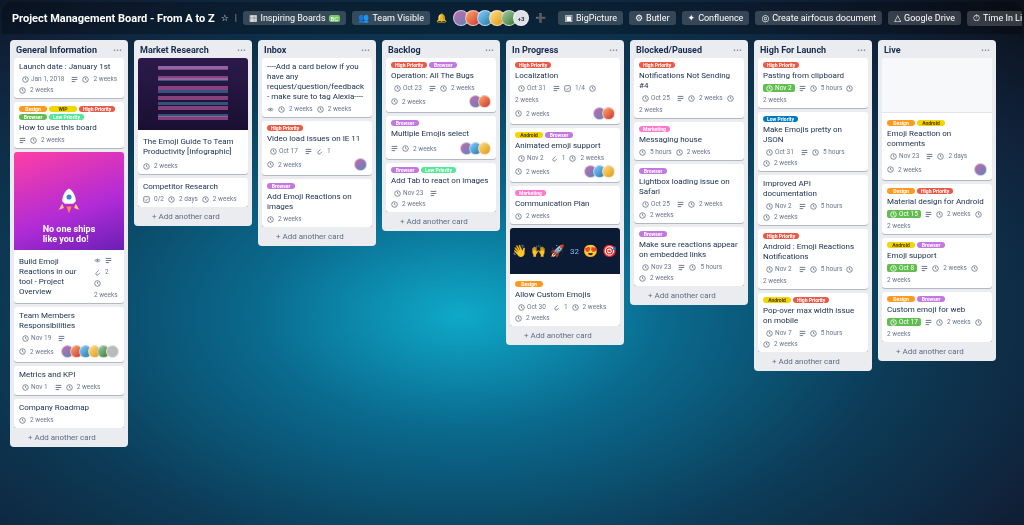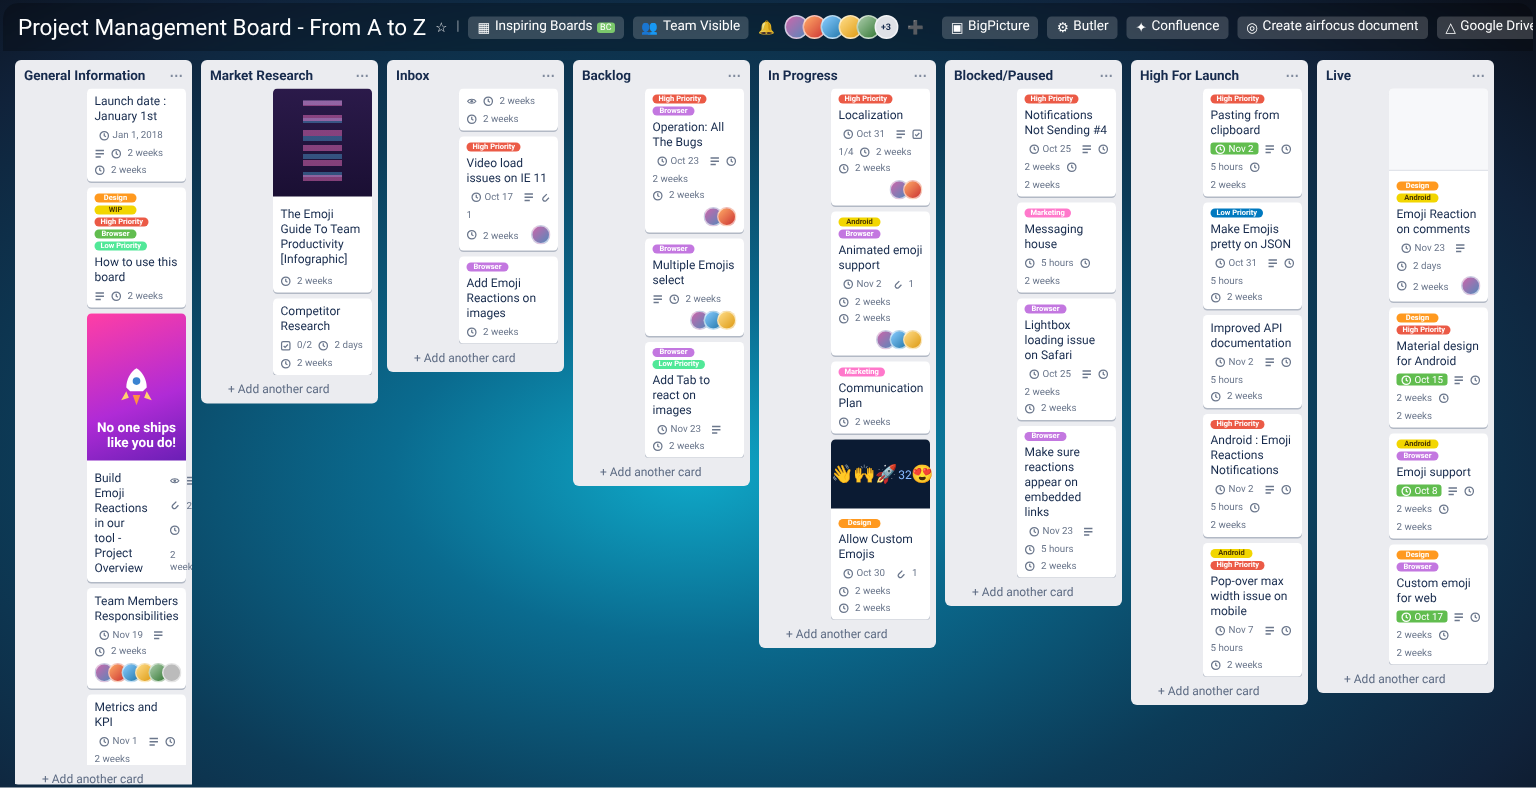--- a/index.html
+++ b/index.html
@@ -7,7 +7,7 @@
   .frame{box-sizing:border-box;width:1020px;height:521px;margin:2px;border-radius:10px;overflow:hidden;position:relative;}
   
   .hdr{display:flex;align-items:center;height:24px;padding:4px 10px;color:#fff;background:rgba(0,0,0,.25);backdrop-filter:blur(1px);font-size:9px;gap:6px;}
-  .hdr-title{font-weight:400;font-size:15px;white-space:nowrap;}
+  .hdr-title{font-weight:700;font-size:11px;white-space:nowrap;}
   .hdr-icon{display:inline-flex;width:12px;height:12px;align-items:center;justify-content:center;opacity:.9;}
   .hdr-item{display:inline-flex;align-items:center;gap:3px;background:rgba(255,255,255,.18);padding:2px 6px;border-radius:3px;white-space:nowrap;}
   .hdr-spacer{flex:1;}

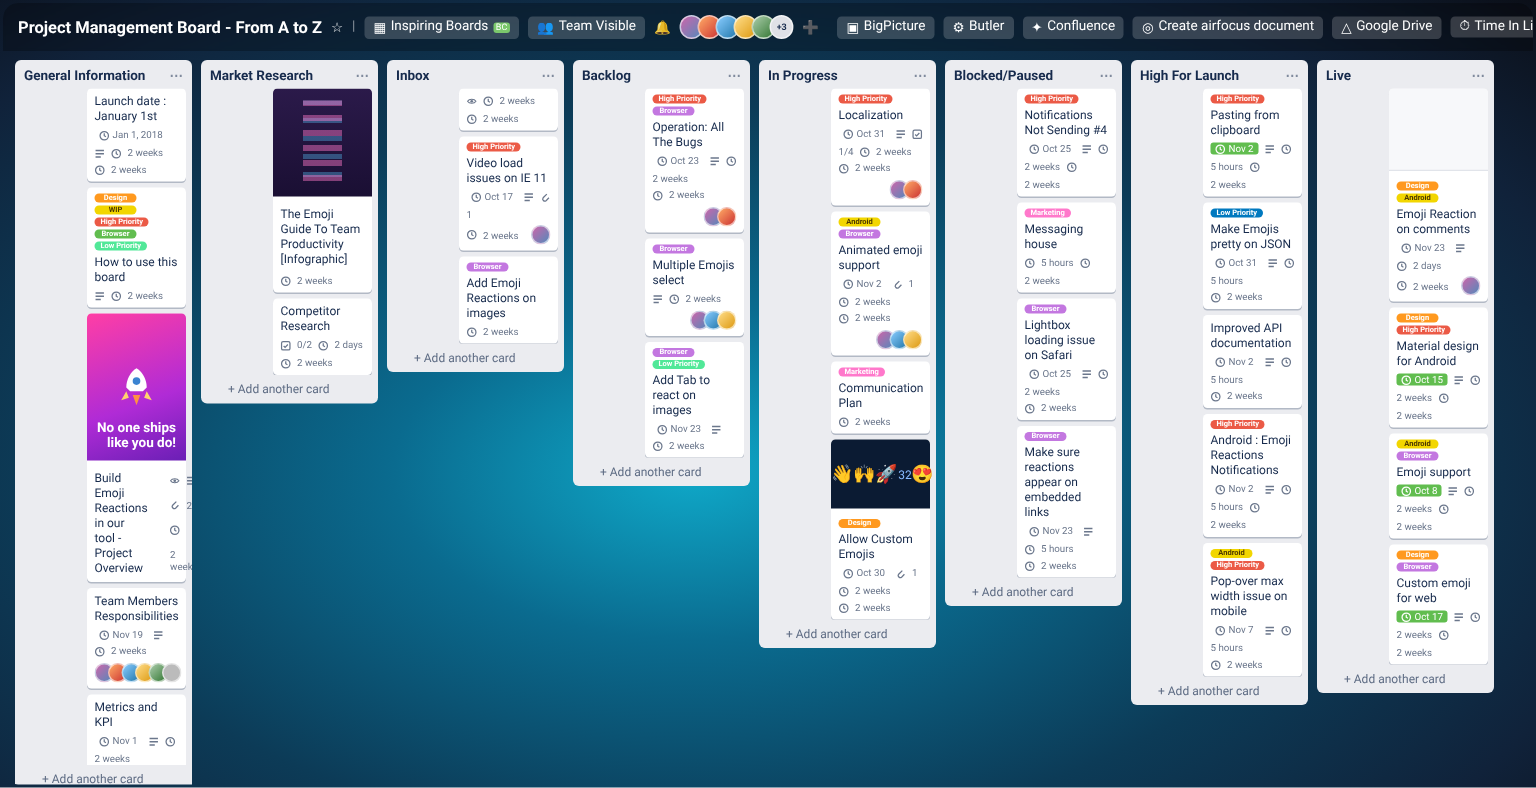--- a/index.html
+++ b/index.html
@@ -21,7 +21,7 @@
   .list-hd{display:flex;align-items:center;padding:5px 6px 3px;font-weight:700;font-size:9px;color:#172b4d;}
   .list-hd .dots{margin-left:auto;opacity:.5;}
   .cards{padding:0 4px;display:flex;flex-direction:column;gap:4px;overflow:hidden;}
-  .card{background:#fff;border-radius:3px;box-shadow:0 1px 0 rgba(9,30,66,.25);padding:4px 5px;display:flex;flex-direction:column;gap:3px;margin-left:44px;}
+  .card{background:#fff;border-radius:3px;box-shadow:0 1px 0 rgba(9,30,66,.25);padding:4px 5px;display:flex;flex-direction:column;gap:3px;}
   .card .title{font-size:8px;line-height:1.25;}
   .labels{display:flex;flex-wrap:wrap;gap:2px;}
   .label{display:inline-block;height:6px;border-radius:3px;min-width:20px;padding:0 4px;font-size:5px;line-height:6px;color:#fff;font-weight:700;text-align:center;}

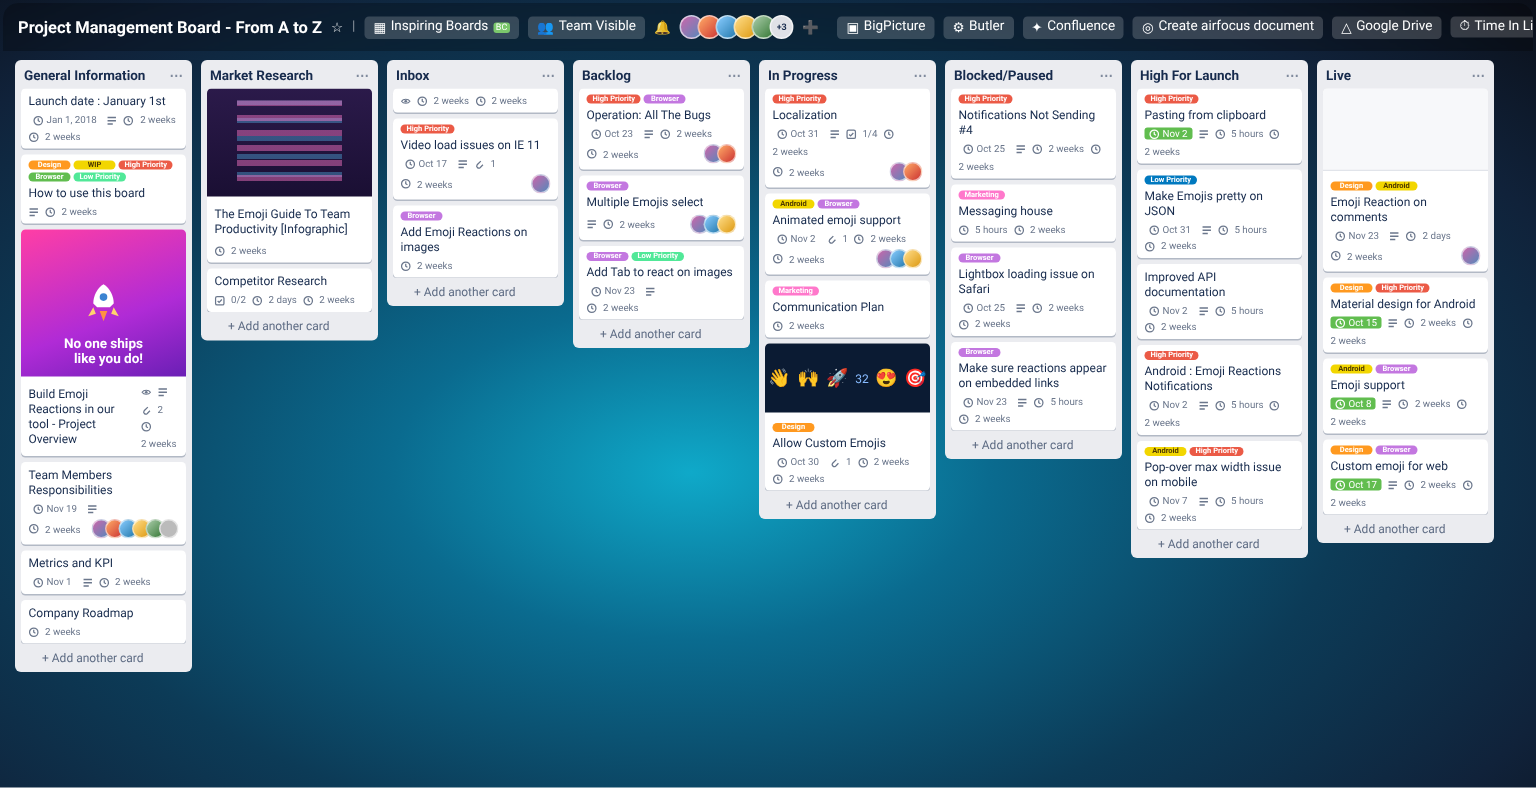--- a/index.html
+++ b/index.html
@@ -306,6 +306,7 @@
         </div>
     <div class="cards">
       <div class="card">
+        <div class="title">----Add a card below if you have any request/question/feedback - make sure to tag Alexia----</div>
         <div class="meta">
               <svg viewBox="0 0 10 10">
                 <use href="#i-eye"></use>

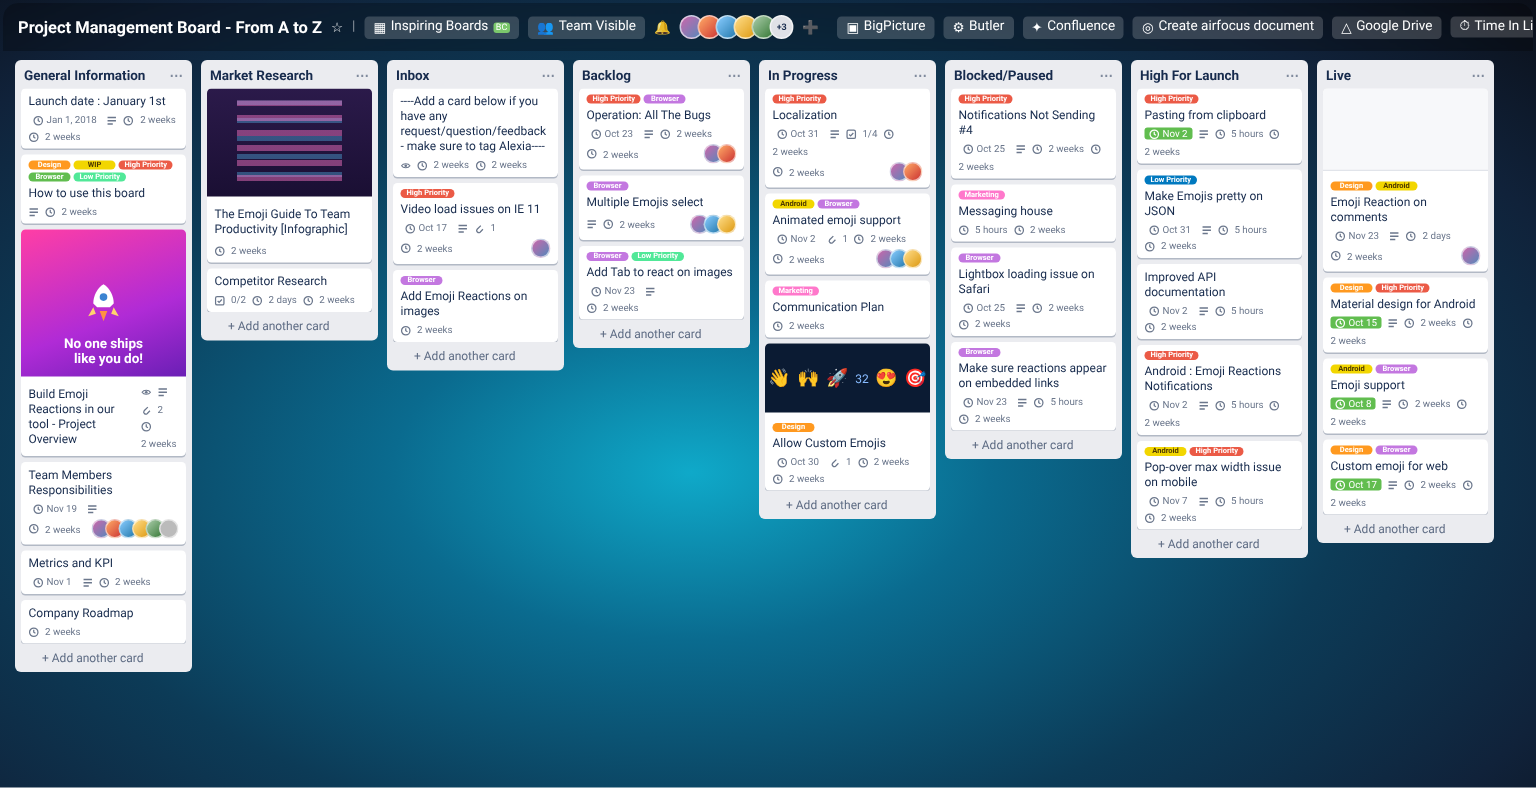--- a/index.html
+++ b/index.html
@@ -36,7 +36,7 @@
   .cover{width:100%;border-radius:3px 3px 0 0;object-fit:cover;display:block;}
   .cover.market{height:72px;background:linear-gradient(180deg,#2b1a4a,#1a0f33);position:relative;}
   .cover.market::after{content:"";position:absolute;inset:8px 20px;background:repeating-linear-gradient(180deg,rgba(255,120,200,.45) 0 4px,transparent 4px 10px),repeating-linear-gradient(180deg,rgba(90,200,255,.35) 0 3px,transparent 3px 12px);}
-  .cover.rocket{height:98px;background:linear-gradient(160deg,#ff3ea5 0%,#b02bd6 60%,#6a1fb5 100%);display:flex;flex-direction:column;align-items:center;justify-content:flex-end;color:#fff;font-weight:700;font-size:9px;text-align:right;padding:6px 4px;box-sizing:border-box;}
+  .cover.rocket{height:98px;background:linear-gradient(160deg,#ff3ea5 0%,#b02bd6 60%,#6a1fb5 100%);display:flex;flex-direction:column;align-items:center;justify-content:flex-end;color:#fff;font-weight:700;font-size:9px;text-align:left;padding:6px 4px;box-sizing:border-box;}
   .rocket-ship{width:34px;height:34px;margin-bottom:4px;}
   .cover.reactions{height:46px;background:#0b1b33;display:flex;align-items:center;justify-content:space-around;font-size:12px;}
   .cover.live{height:54px;background:#f7f8fa;border-bottom:1px solid #e1e4ea;}

